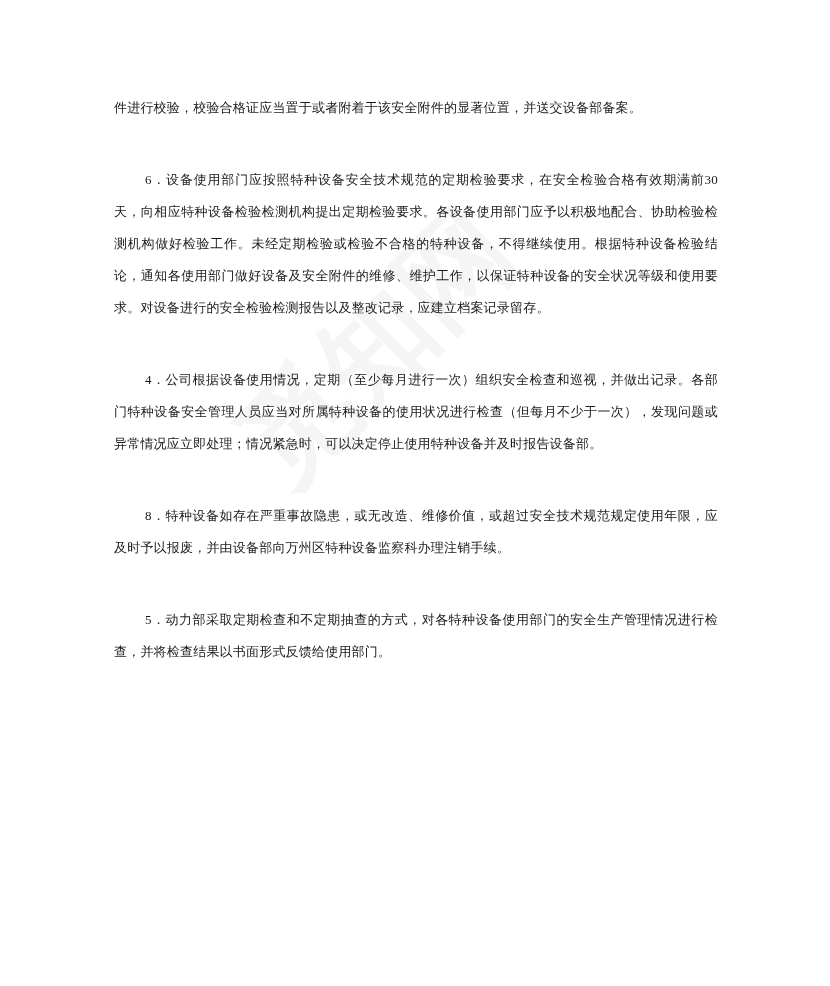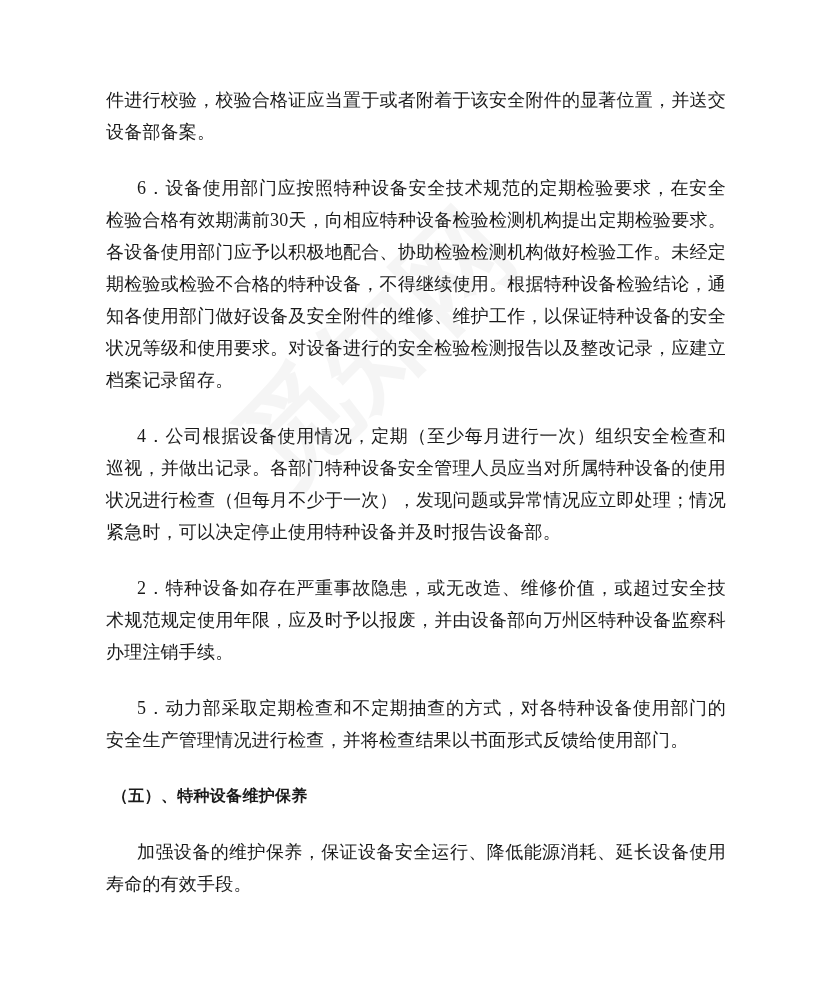--- a/index.html
+++ b/index.html
@@ -29,9 +29,9 @@
       width: 620px;
     }
     .para {
-      font-size: 18px;
+      font-size: 13px;
       line-height: 32px;
-      margin: 0;
+      margin: 8px;
       letter-spacing: 0.2px;
       text-align: justify;
       word-break: break-all;

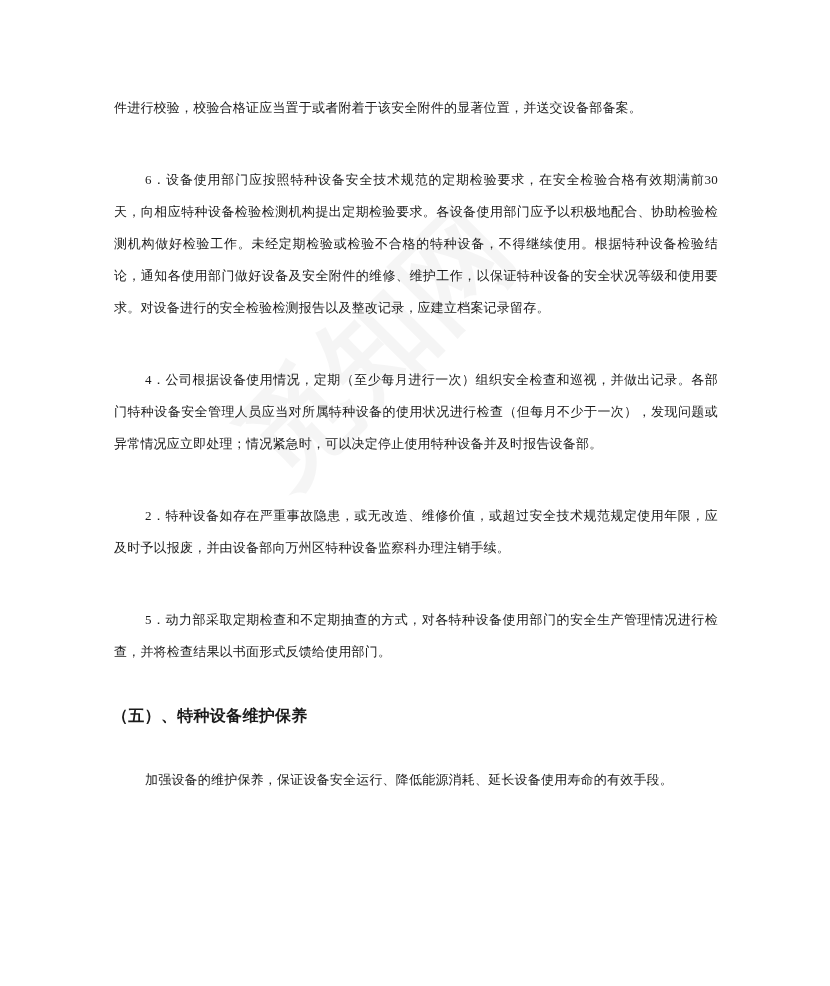--- a/index.html
+++ b/index.html
@@ -88,7 +88,7 @@
 
     <div class="gap-medium"></div>
 
-    <p class="para indent">2．特种设备如存在严重事故隐患，或无改造、维修价值，或超过安全技术规范规定使用年限，应及时予以报废，并由设备部向万州区特种设备监察科办理注销手续。</p>
+    <p class="para indent">8．特种设备如存在严重事故隐患，或无改造、维修价值，或超过安全技术规范规定使用年限，应及时予以报废，并由设备部向万州区特种设备监察科办理注销手续。</p>
 
     <div class="gap-medium"></div>
 

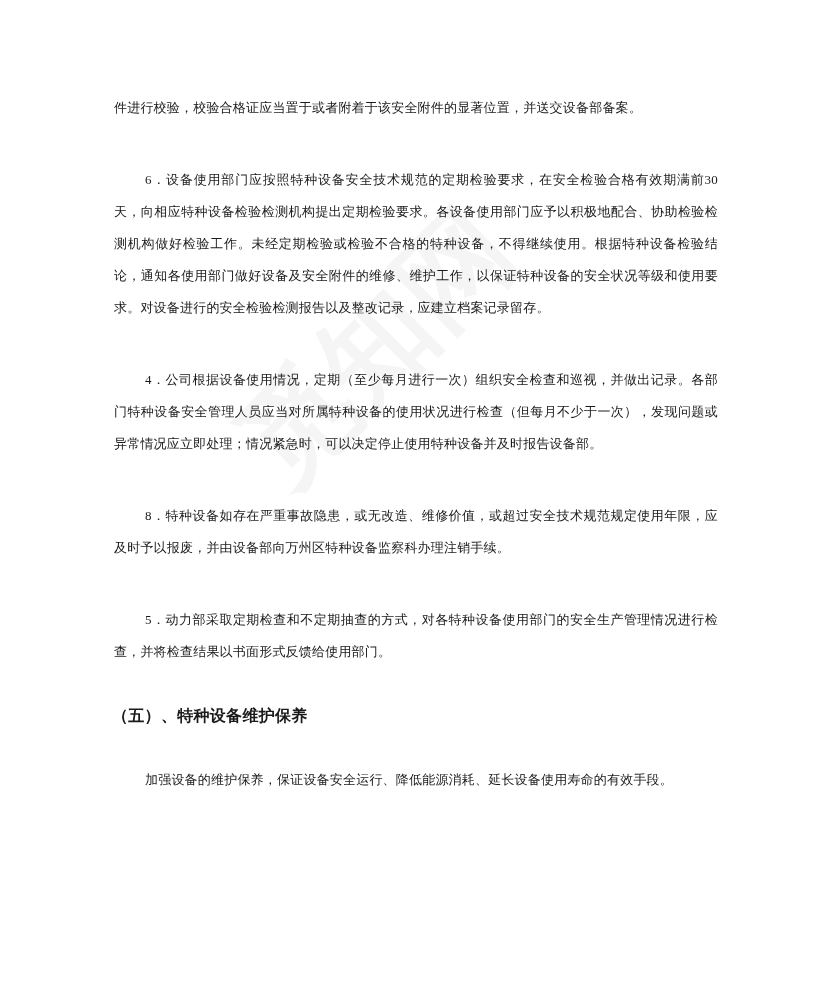--- a/index.html
+++ b/index.html
@@ -96,7 +96,6 @@
 
     <div class="gap-medium"></div>
 
-    <h3 class="heading">（五）、特种设备维护保养</h3>
 
     <div class="gap-medium"></div>
 

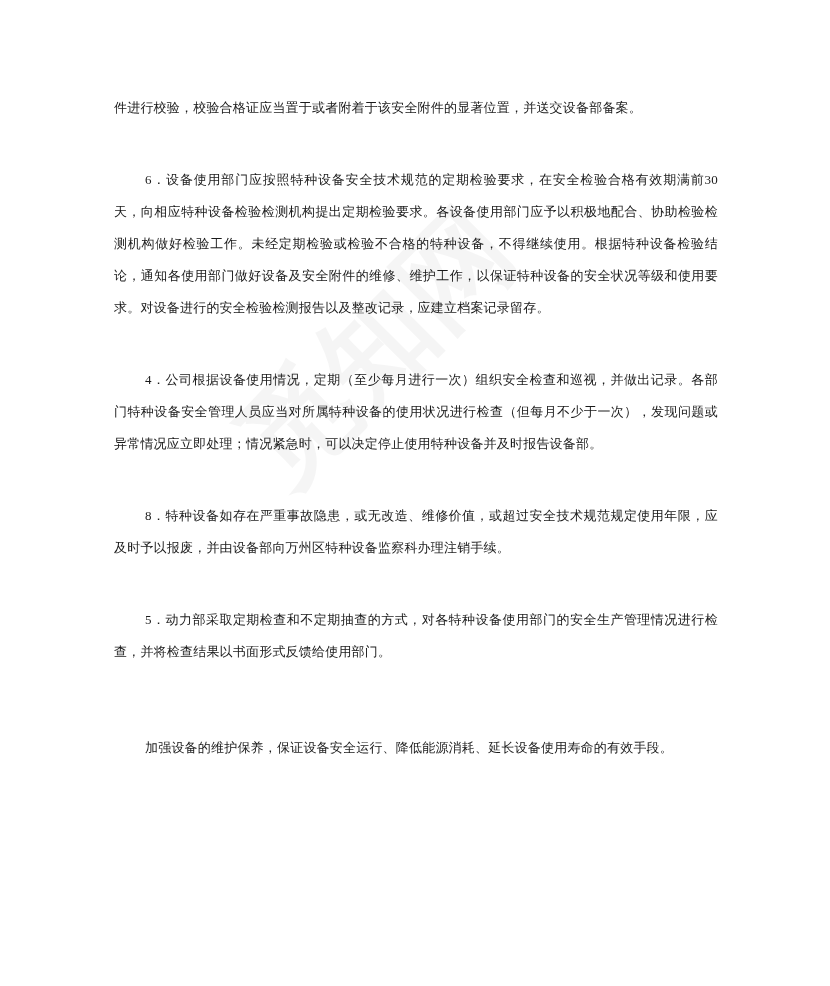--- a/index.html
+++ b/index.html
@@ -99,7 +99,6 @@
 
     <div class="gap-medium"></div>
 
-    <p class="para indent">加强设备的维护保养，保证设备安全运行、降低能源消耗、延长设备使用寿命的有效手段。</p>
 
   </div>
 </div>

